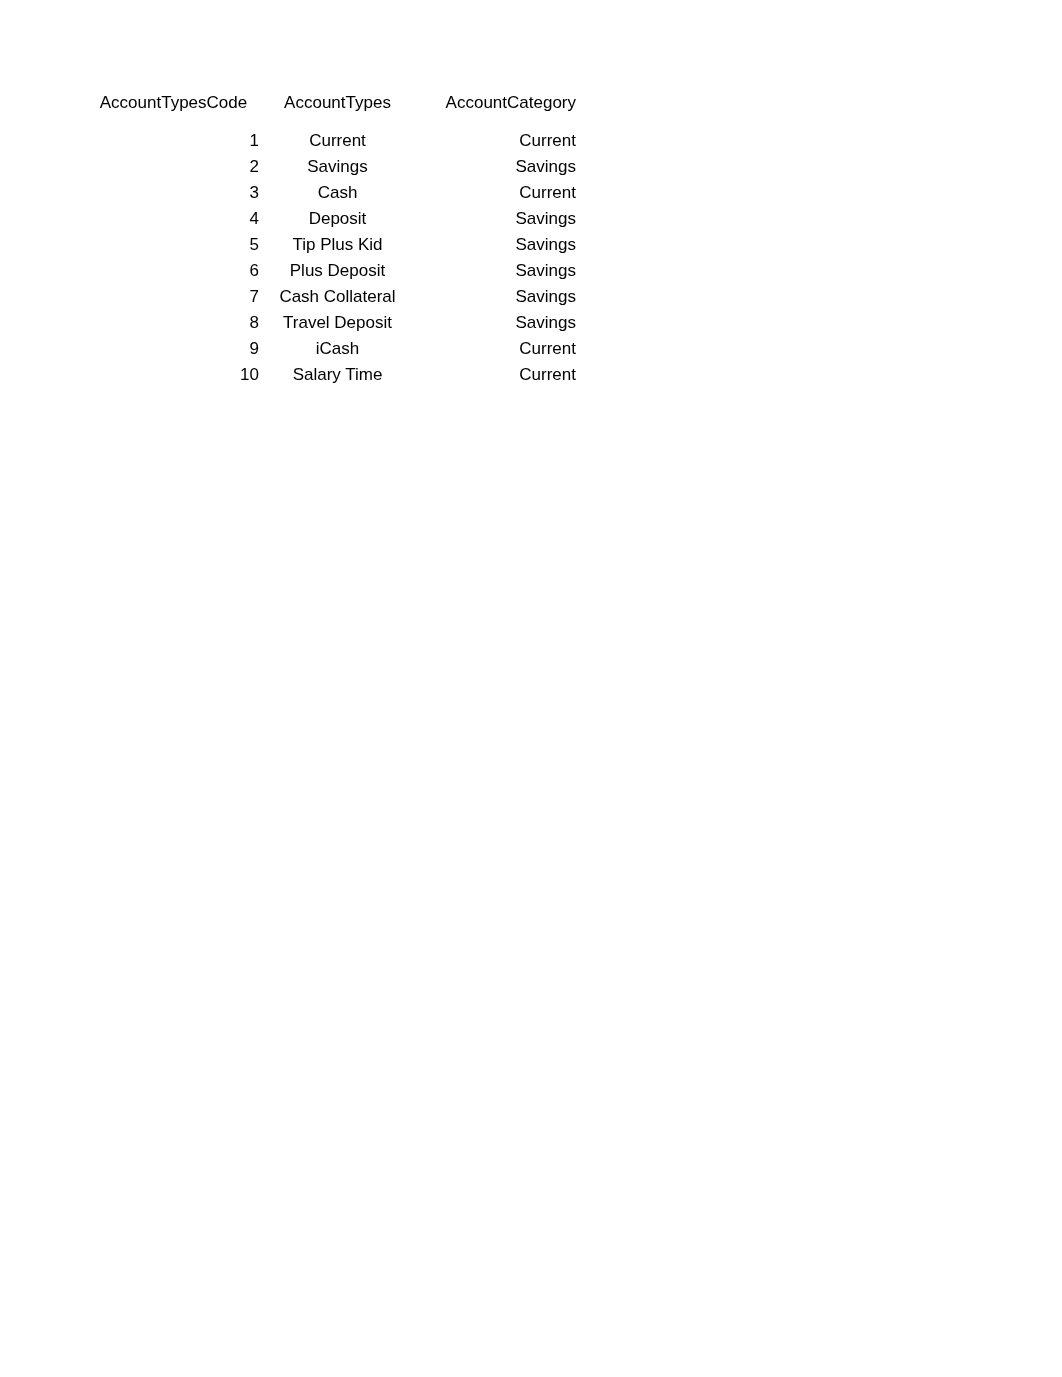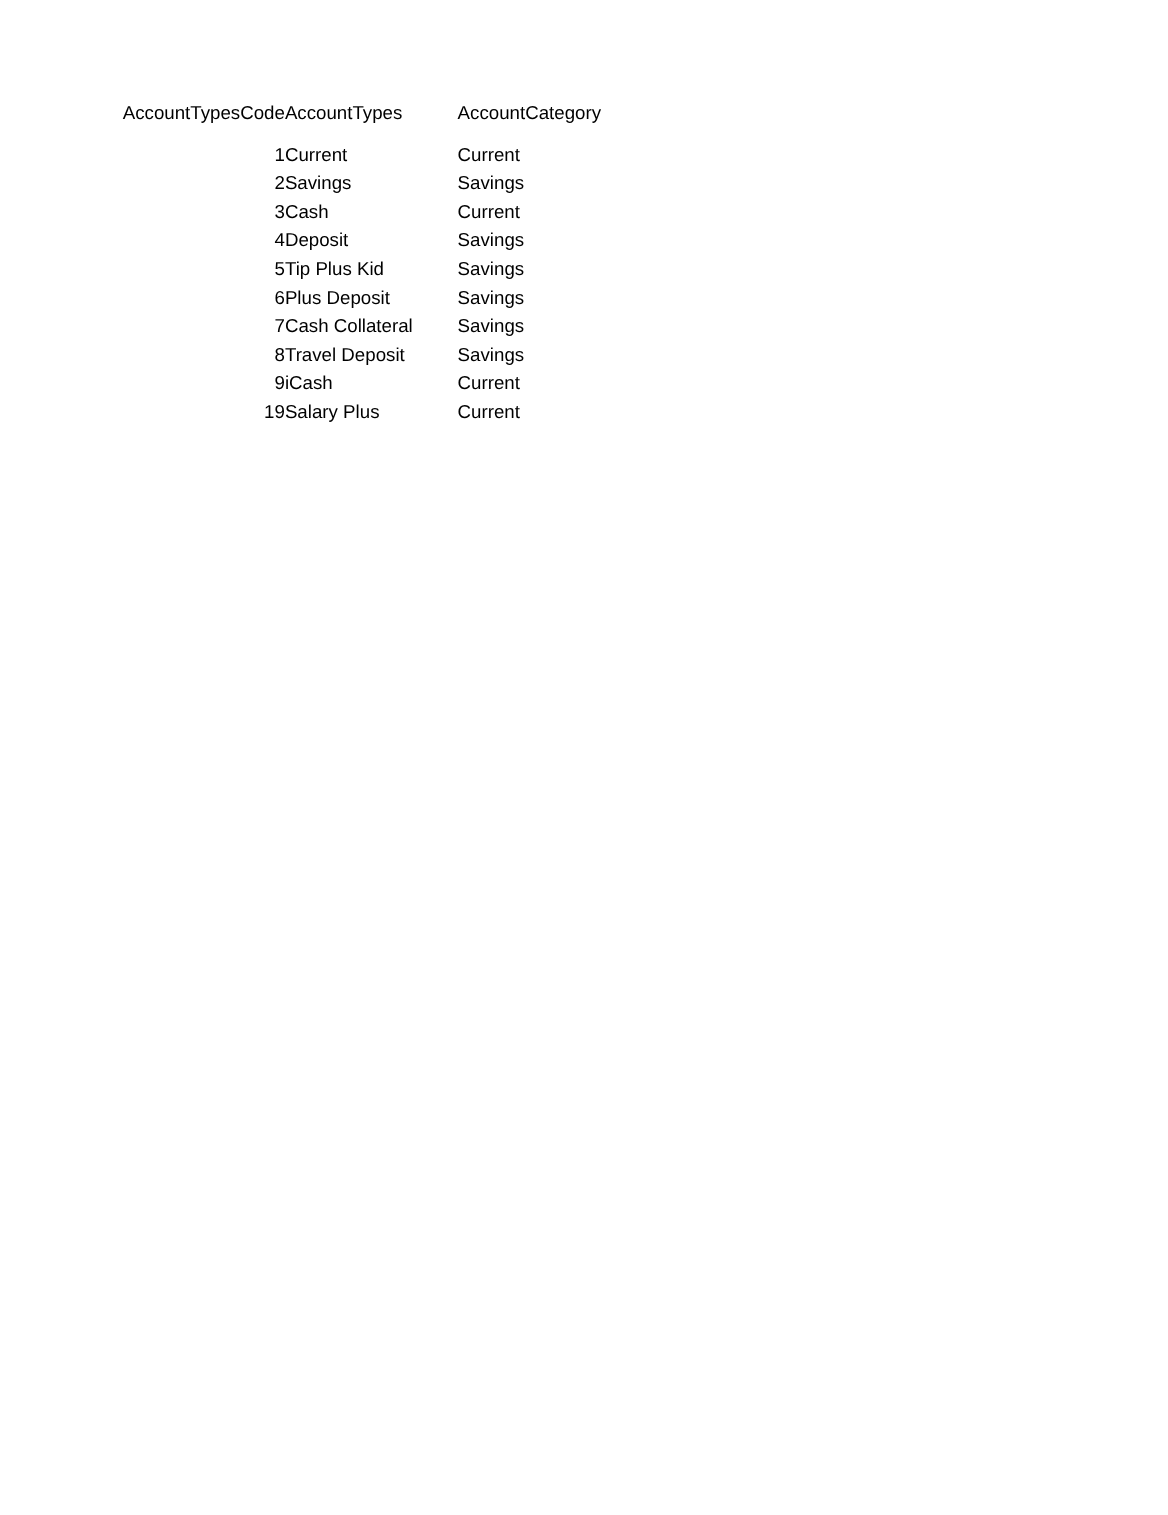--- a/index.html
+++ b/index.html
@@ -68,7 +68,7 @@
 
   
   .header .col-code {
-    text-align: right;
+    text-align: center;
     padding-right: 0;
   }
 

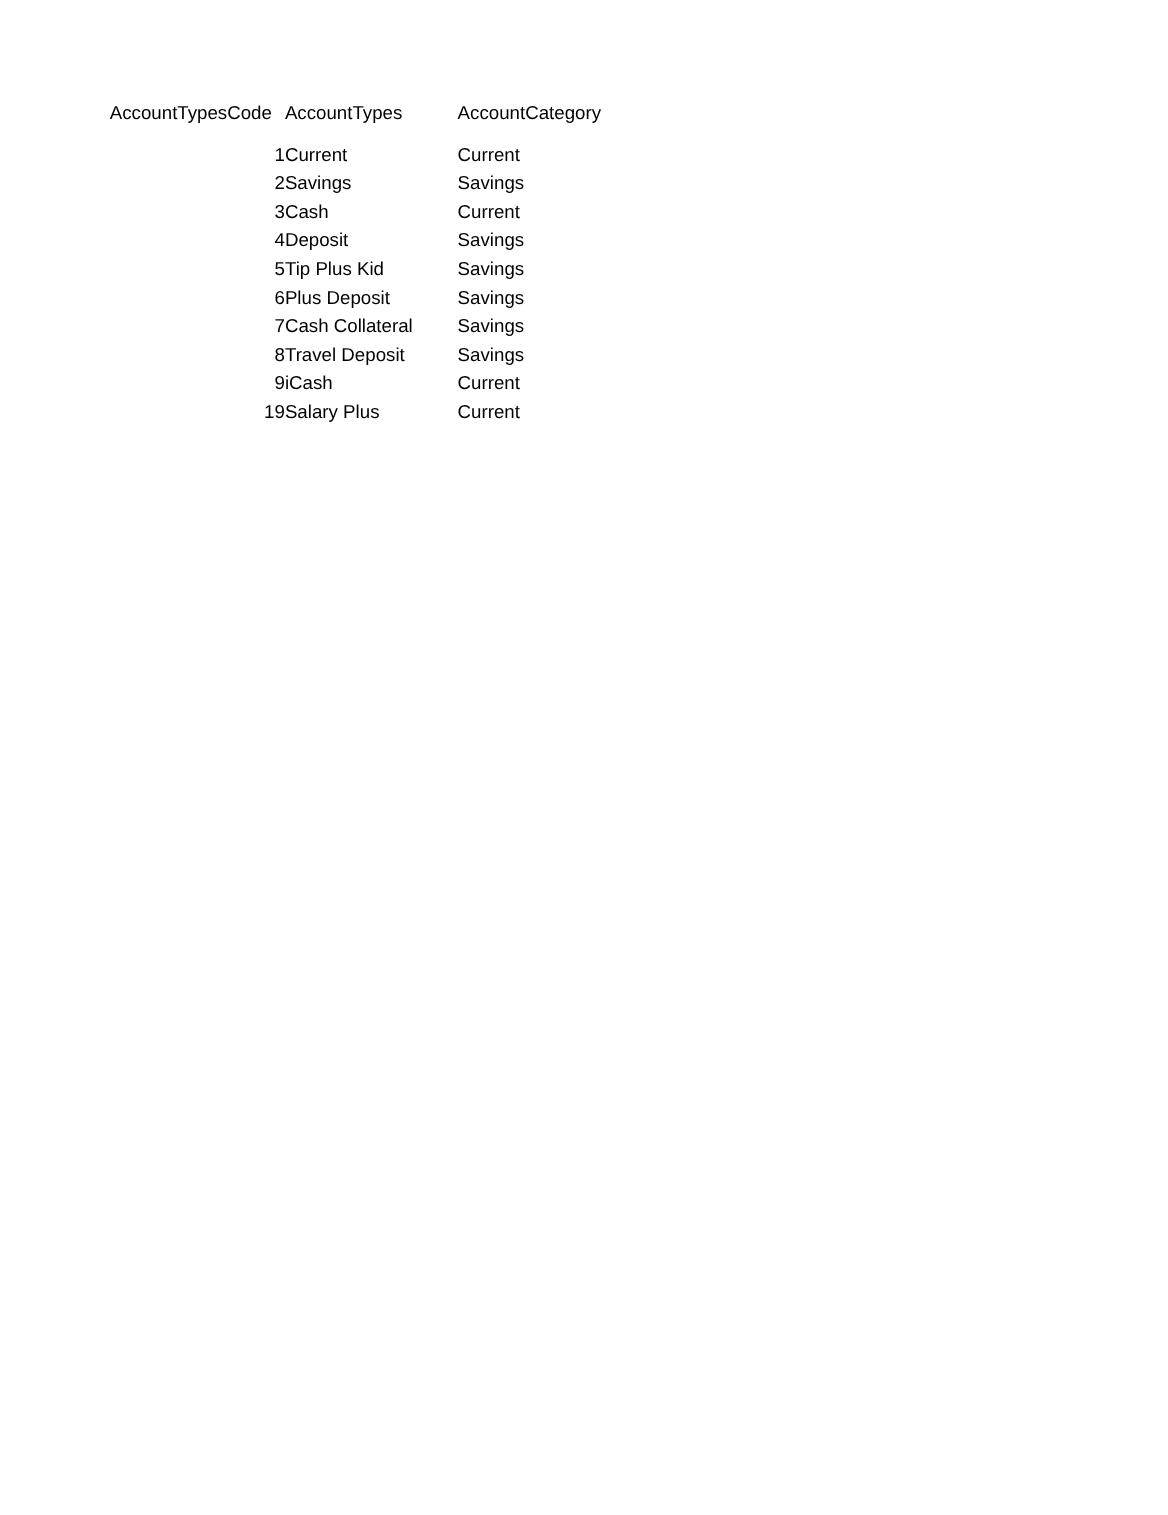--- a/index.html
+++ b/index.html
@@ -58,7 +58,7 @@
 
   .col-type {
     width: 157px;
-    text-align: left;
+    text-align: center;
   }
 
   .col-category {

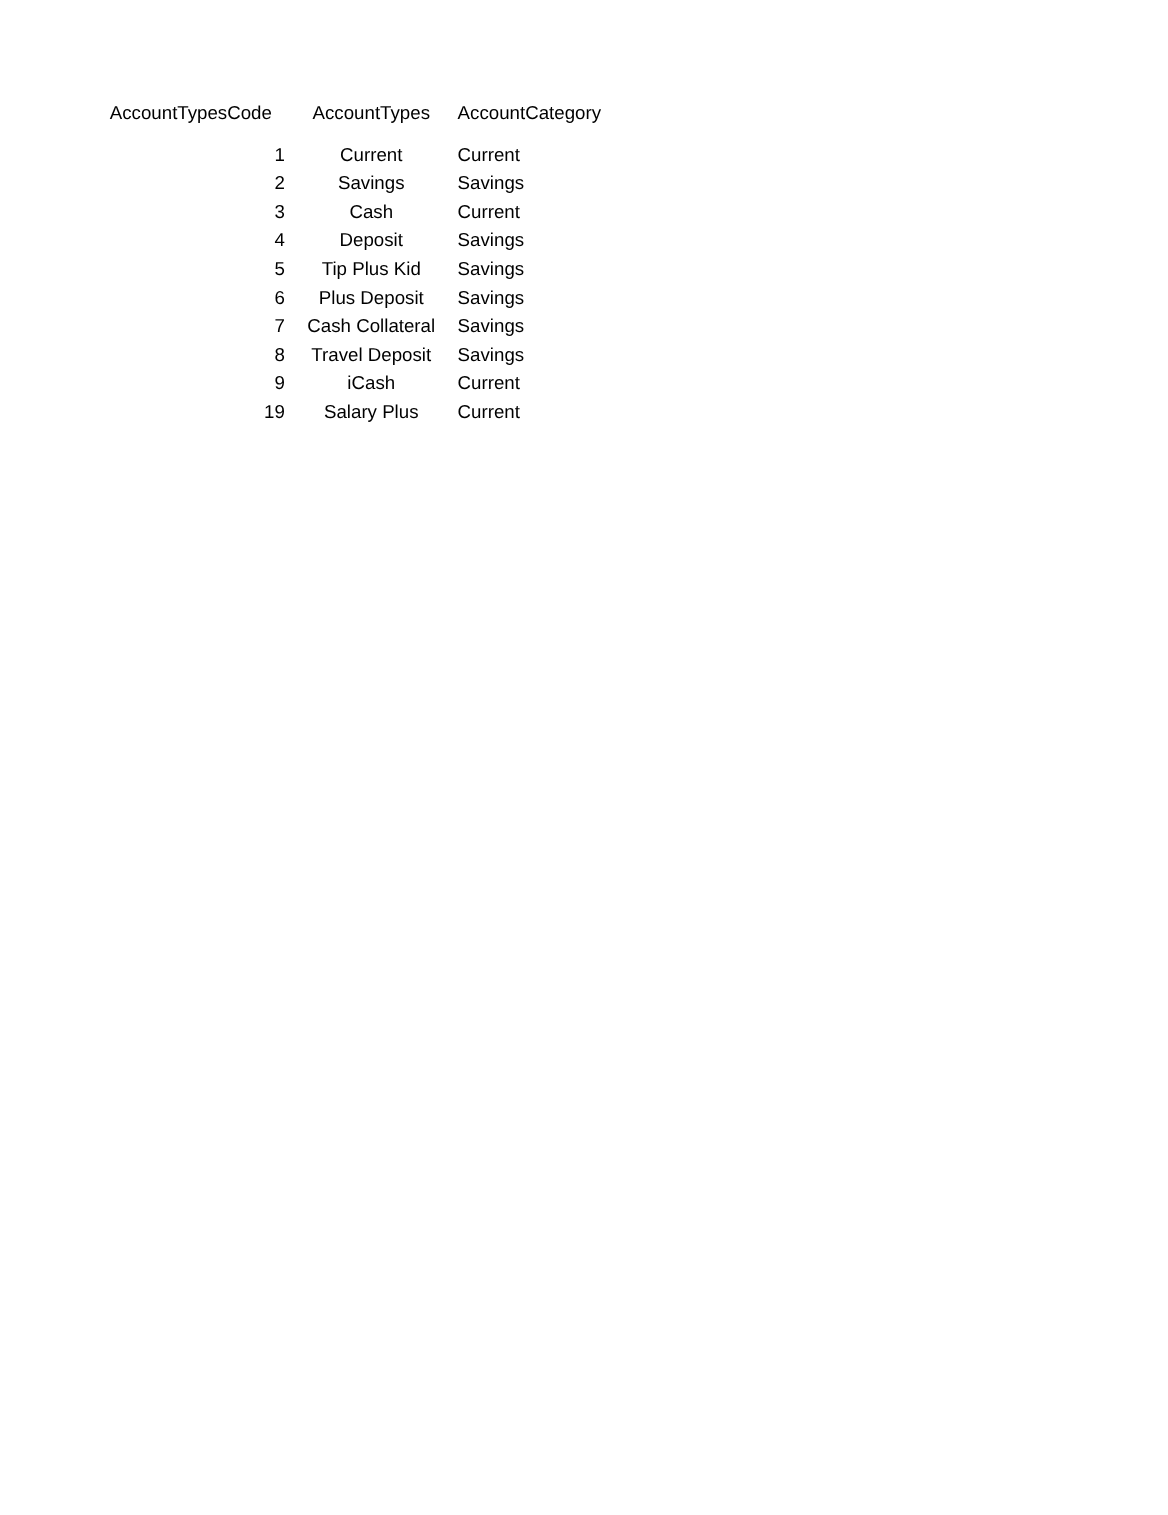--- a/index.html
+++ b/index.html
@@ -63,7 +63,7 @@
 
   .col-category {
     width: 160px;
-    text-align: left;
+    text-align: right;
   }
 
   

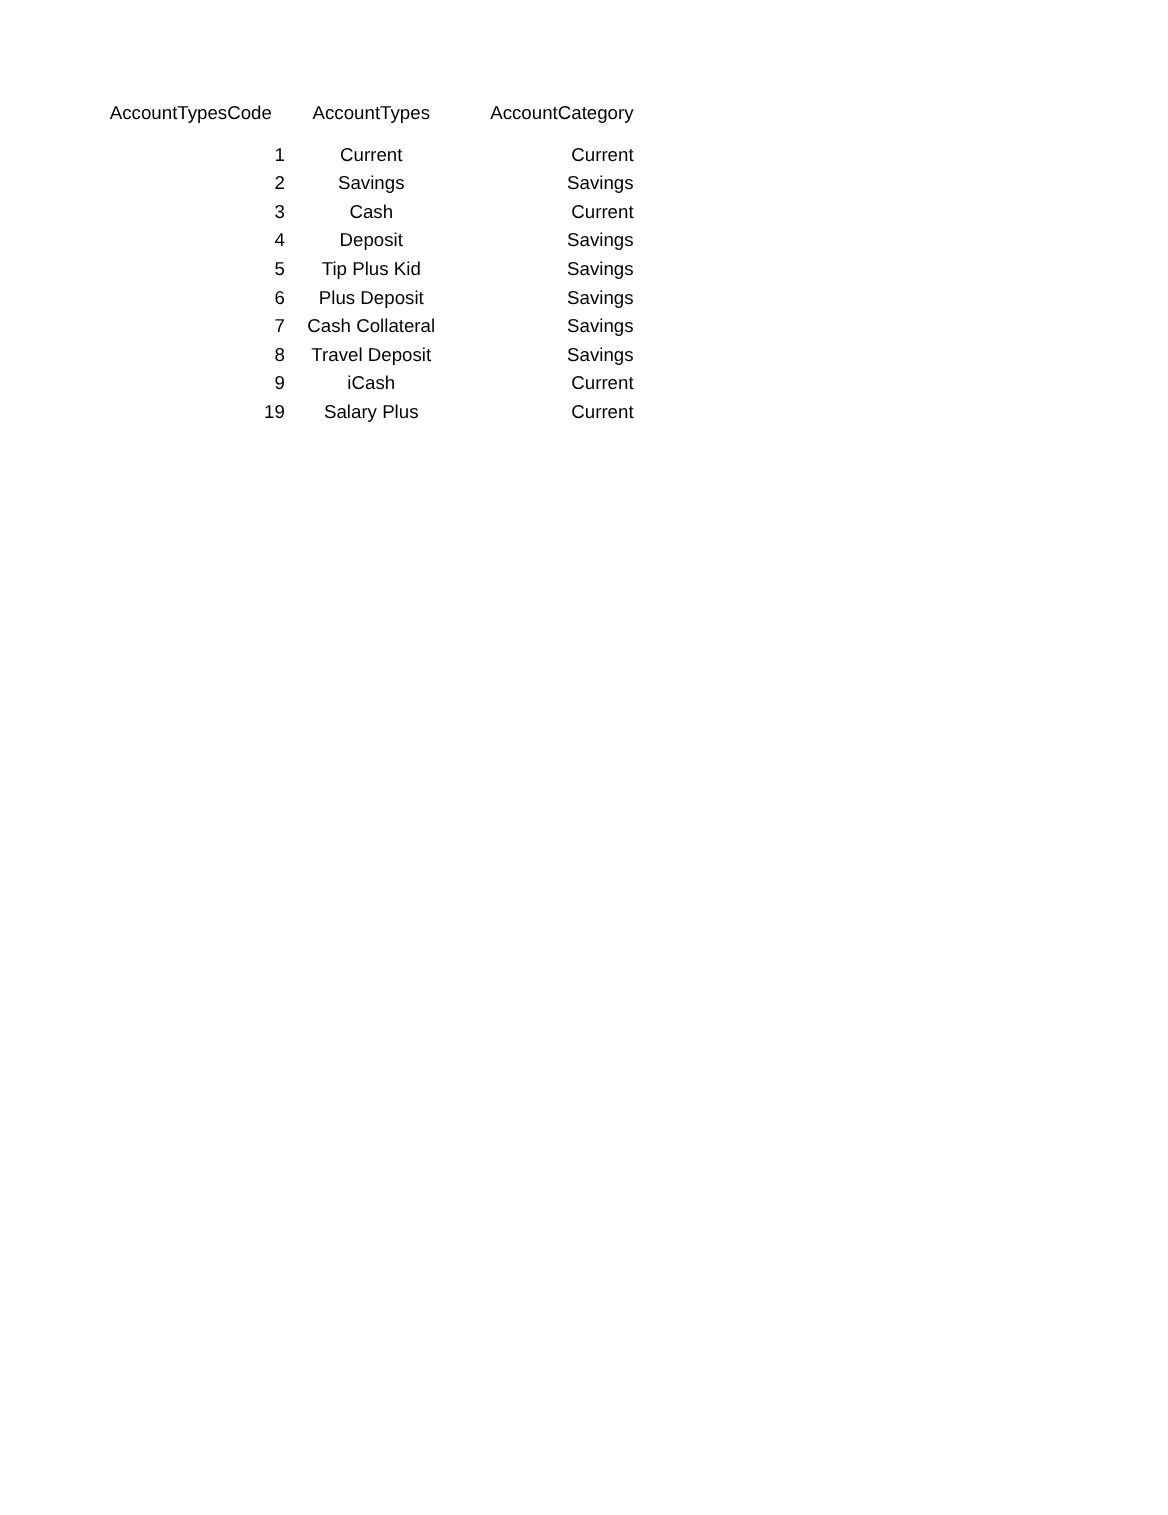--- a/index.html
+++ b/index.html
@@ -137,7 +137,7 @@
         <td class="col-category">Current</td>
       </tr>
       <tr>
-        <td class="col-code">19</td>
+        <td class="col-code">10</td>
         <td class="col-type">Salary Plus</td>
         <td class="col-category">Current</td>
       </tr>

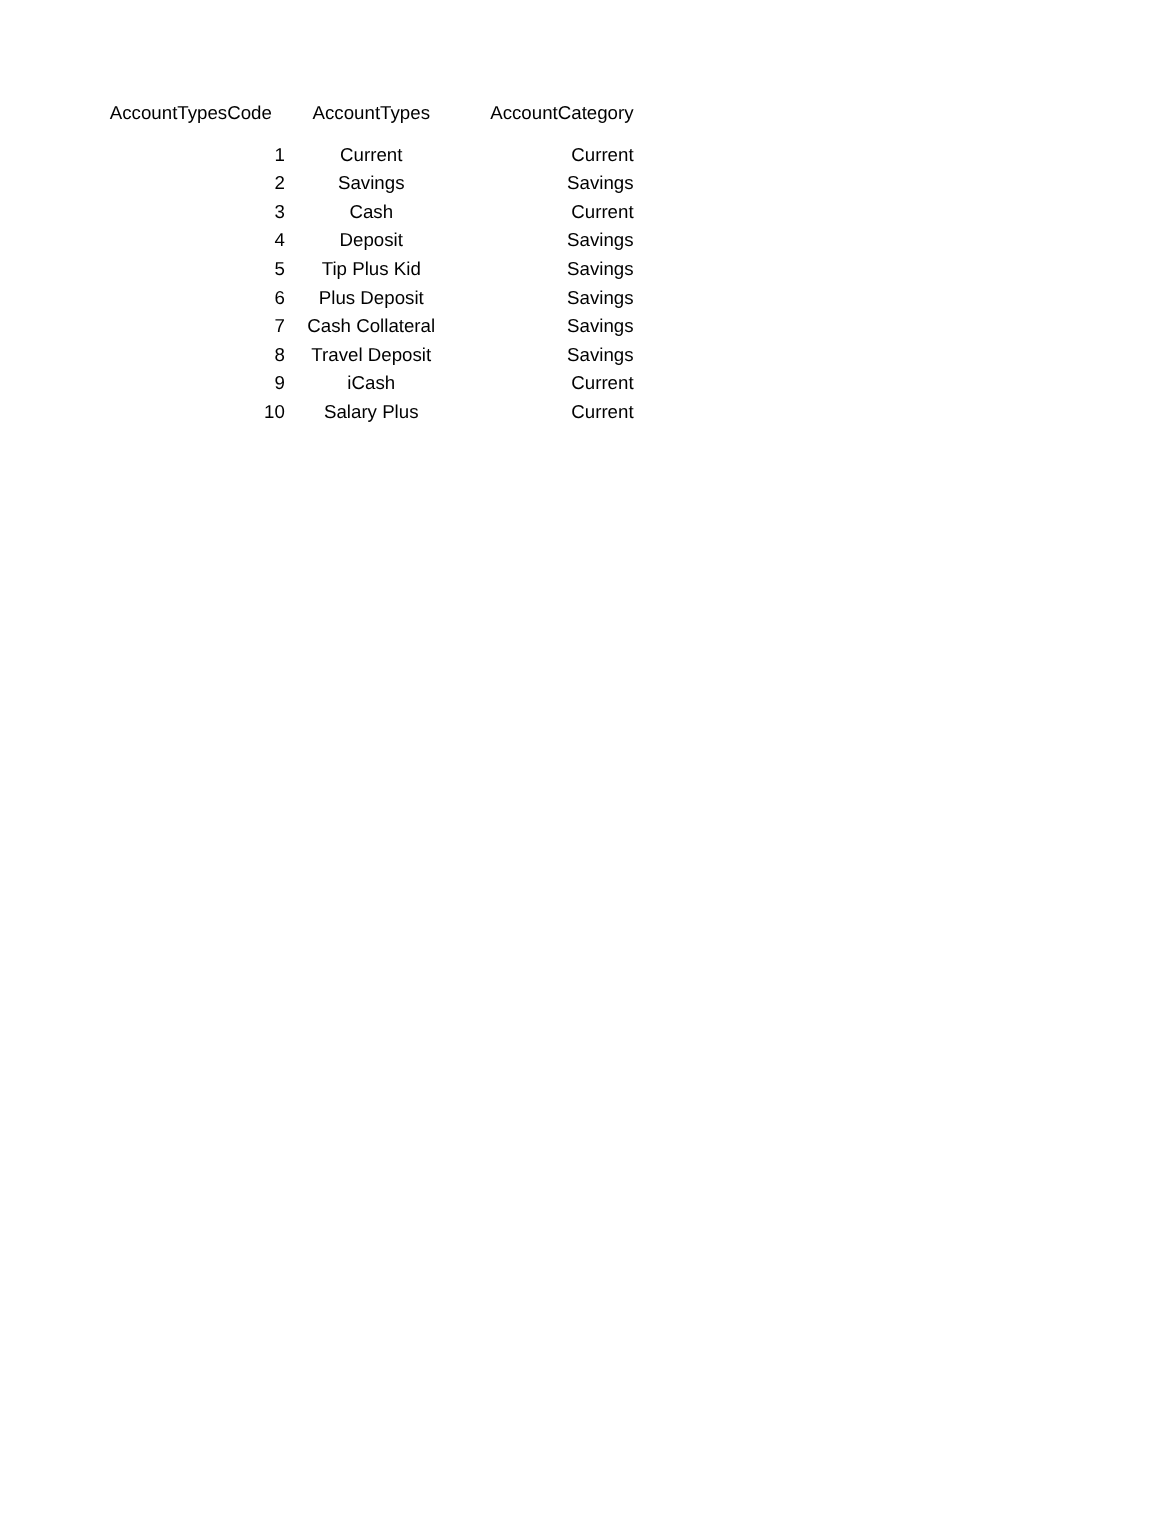--- a/index.html
+++ b/index.html
@@ -138,7 +138,7 @@
       </tr>
       <tr>
         <td class="col-code">10</td>
-        <td class="col-type">Salary Plus</td>
+        <td class="col-type">Salary Time</td>
         <td class="col-category">Current</td>
       </tr>
     </tbody>

